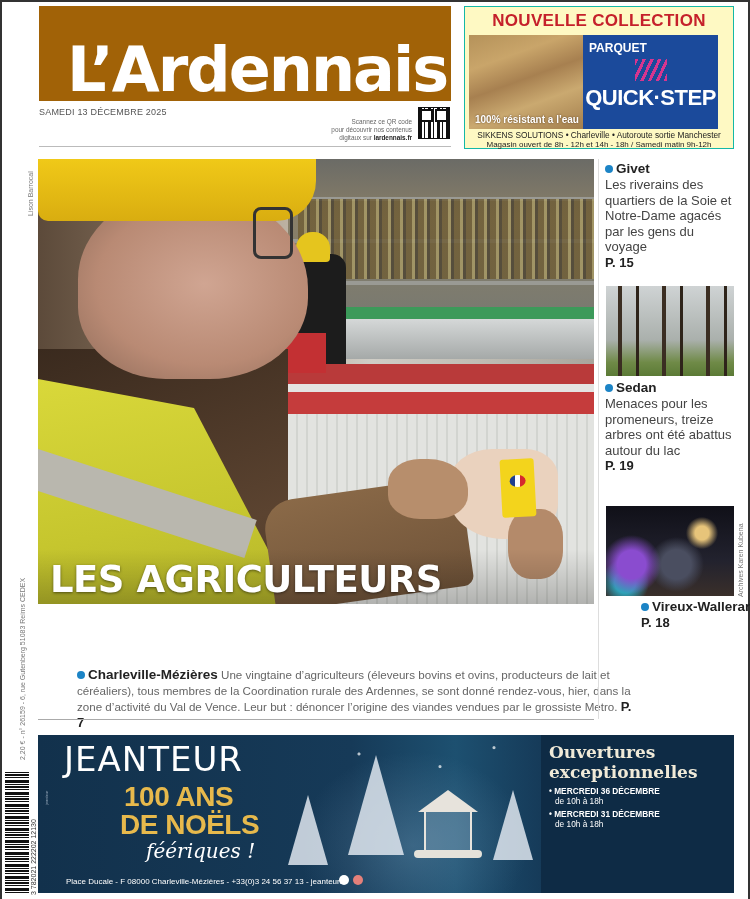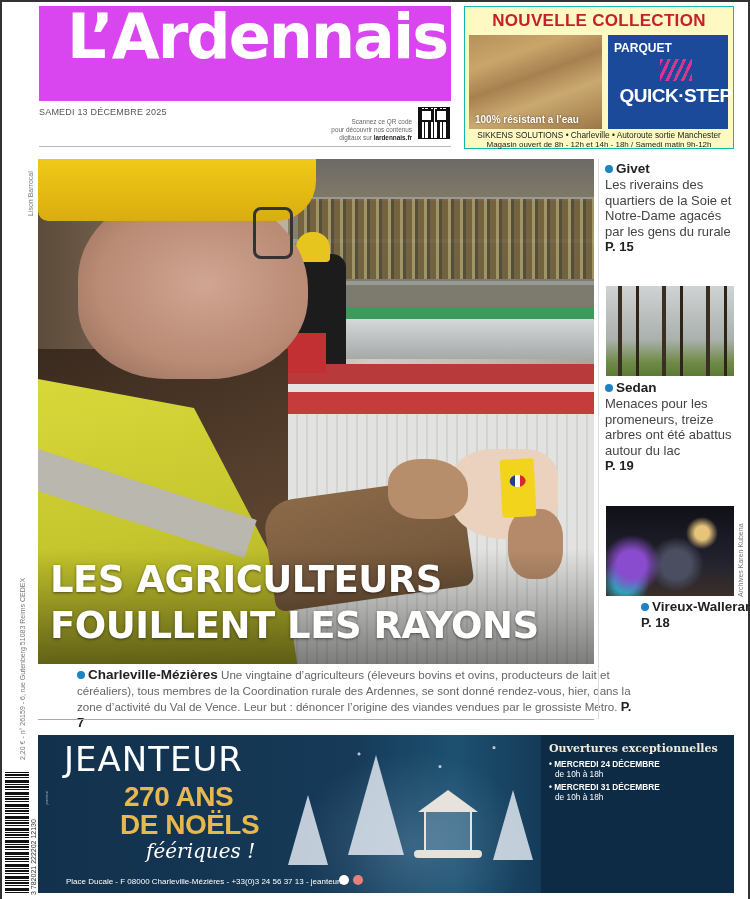--- a/index.html
+++ b/index.html
@@ -13,7 +13,7 @@
   .frame-top { left: 0; top: 0; width: 750px; height: 2px; background: #333; }
 
   
-  .masthead { left: 39px; top: 6px; width: 412px; height: 95px; background: #d946ef; display: flex; align-items: flex-start; justify-content: center; padding-left: 24px; }
+  .masthead { left: 39px; top: 6px; width: 412px; height: 95px; background: #a16207; display: flex; align-items: flex-end; justify-content: center; padding-left: 24px; }
   .masthead-title { color: #fff; font-family: "DejaVu Sans", sans-serif; font-weight: bold; font-size: 62px; letter-spacing: -2px; line-height: 1; }
   .date-line { left: 39px; top: 107px; font-size: 9px; color: #555; letter-spacing: 0.2px; font-family: "Liberation Sans", sans-serif; }
   .qr-text { left: 300px; top: 118px; width: 112px; text-align: right; font-size: 6.4px; line-height: 8px; color: #666; font-family: "Liberation Sans", sans-serif; }

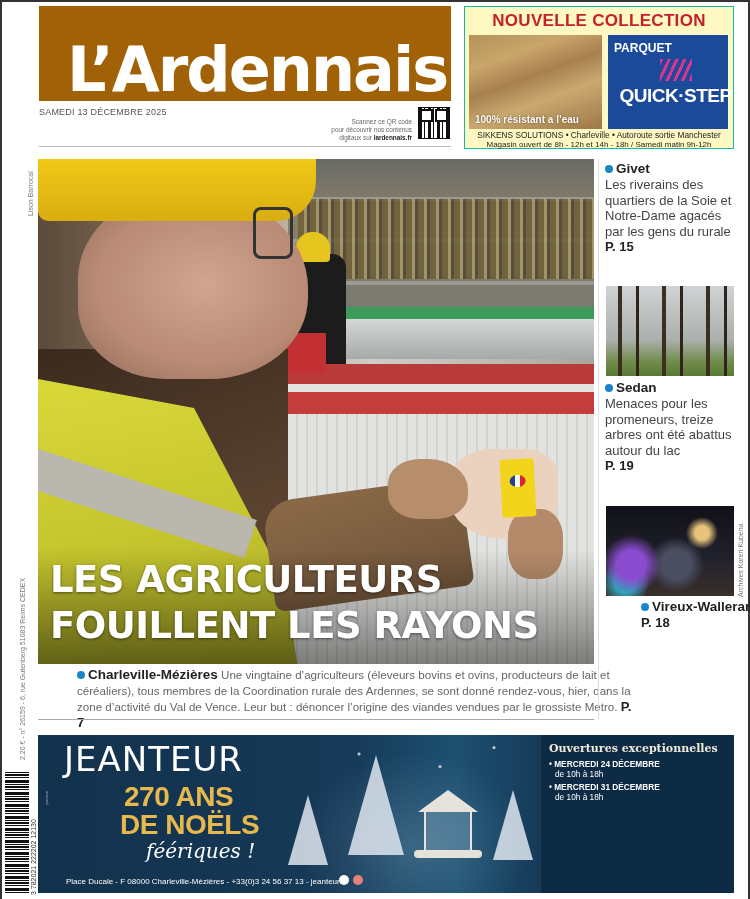--- a/index.html
+++ b/index.html
@@ -32,7 +32,7 @@
   .ad-top-wood { position: absolute; left: 4px; top: 28px; width: 133px; height: 94px;
       background: linear-gradient(160deg, #b5925a 0%, #c9a56a 25%, #a78050 45%, #caa970 65%, #9c7747 100%); }
   .ad-top-wood-caption { position: absolute; left: 6px; bottom: 4px; color: #fff; font-size: 10px; font-weight: bold; font-family: "Liberation Sans", sans-serif; text-shadow: 0 0 2px #5a3e20; }
-  .ad-top-blue { position: absolute; left: 143px; top: 28px; width: 120px; height: 94px; background: #1b4a9b; }
+  .ad-top-blue { position: absolute; left: 118px; top: 28px; width: 135px; height: 94px; background: #1b4a9b; }
   .ad-top-parquet { position: absolute; left: 6px; top: 6px; color: #fff; font-weight: bold; font-size: 12px; font-family: "Liberation Sans", sans-serif; }
   .ad-top-logo-mark { position: absolute; left: 52px; top: 24px; width: 32px; height: 22px;
       background: repeating-linear-gradient(115deg, #d7358f 0 3px, transparent 3px 7px); }

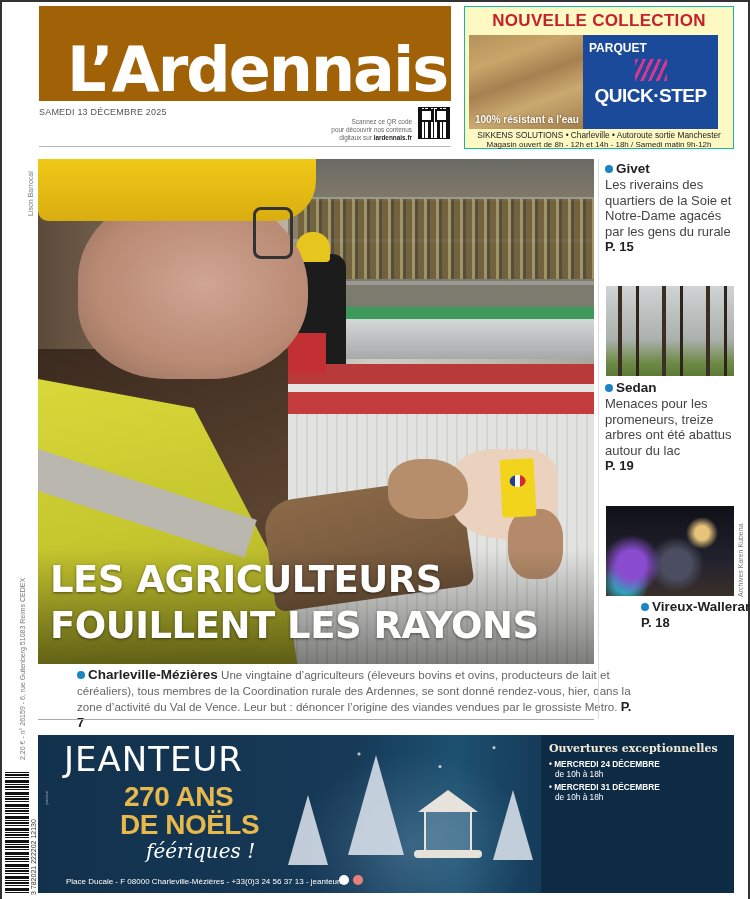--- a/index.html
+++ b/index.html
@@ -36,7 +36,7 @@
   .ad-top-parquet { position: absolute; left: 6px; top: 6px; color: #fff; font-weight: bold; font-size: 12px; font-family: "Liberation Sans", sans-serif; }
   .ad-top-logo-mark { position: absolute; left: 52px; top: 24px; width: 32px; height: 22px;
       background: repeating-linear-gradient(115deg, #d7358f 0 3px, transparent 3px 7px); }
-  .ad-top-brand { position: absolute; left: 0; top: 50px; width: 135px; text-align: center; color: #fff; font-weight: bold; font-size: 19px; font-family: "Liberation Sans", sans-serif; letter-spacing: -0.5px; }
+  .ad-top-brand { position: absolute; left: 0; top: 50px; width: 135px; text-align: center; color: #fff; font-weight: bold; font-size: 22px; font-family: "Liberation Sans", sans-serif; letter-spacing: -0.5px; }
   .ad-top-foot1 { position: absolute; left: 0; top: 123px; width: 268px; text-align: center; font-size: 8.3px; font-family: "Liberation Sans", sans-serif; color: #222; }
   .ad-top-foot2 { position: absolute; left: 0; top: 133px; width: 268px; text-align: center; font-size: 8px; font-family: "Liberation Sans", sans-serif; color: #222; }
 

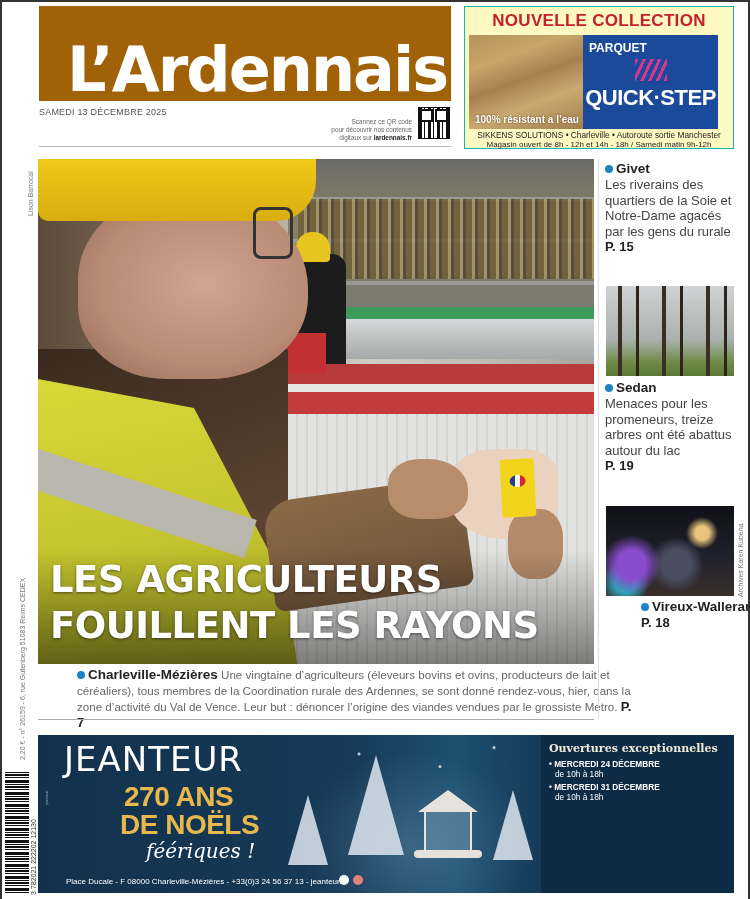--- a/index.html
+++ b/index.html
@@ -214,7 +214,7 @@
 
 <div class="abs side side-givet">
   <div class="side-place"><span class="dot"></span><span>Givet</span></div>
-  <div class="side-text">Les riverains des quartiers de la Soie et Notre-Dame agacés par les gens du rurale</div>
+  <div class="side-text">Les riverains des quartiers de la Soie et Notre-Dame agacés par les gens du voyage</div>
   <div class="side-page">P. 15</div>
 </div>
 

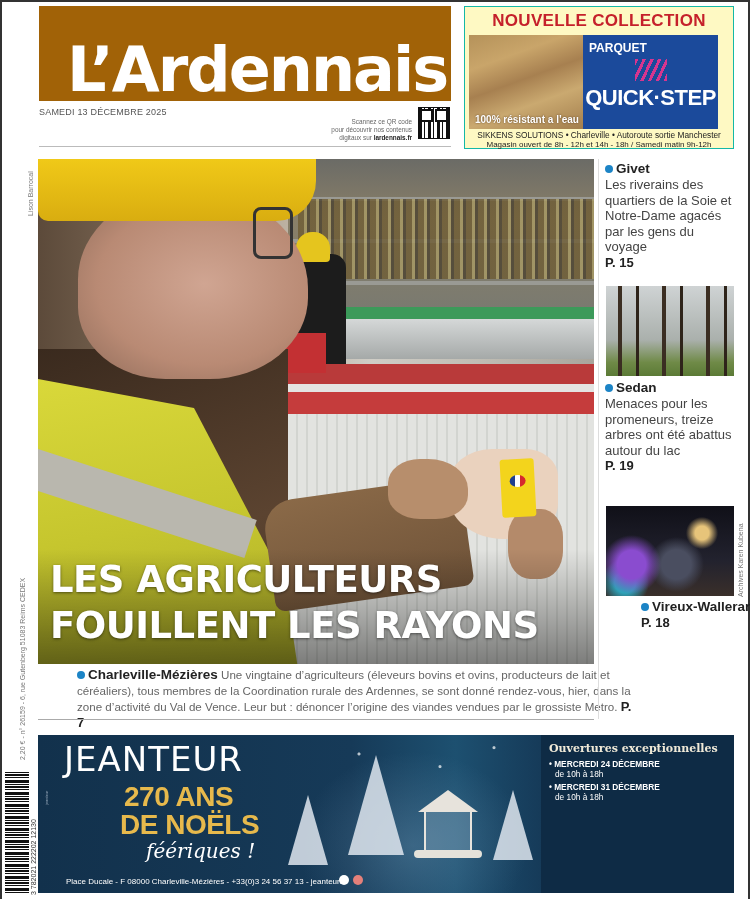--- a/index.html
+++ b/index.html
@@ -51,7 +51,7 @@
   .barcode-num { left: 30px; top: 895px; font-family: "Liberation Sans", sans-serif; font-size: 7px; color: #333; white-space: nowrap; transform-origin: left top; transform: rotate(-90deg); }
 
   
-  .main-photo { left: 38px; top: 159px; width: 556px; height: 505px; overflow: hidden;
+  .main-photo { left: 38px; top: 159px; width: 556px; height: 445px; overflow: hidden;
       background: linear-gradient(90deg, #5c4a3a 0%, #7a6653 18%, #b6a896 40%, #cfcdc6 60%, #bfbcb3 80%, #a8a59c 100%); }
   .ph-shelves { position: absolute; left: 250px; top: 0; width: 306px; height: 150px;
       background:

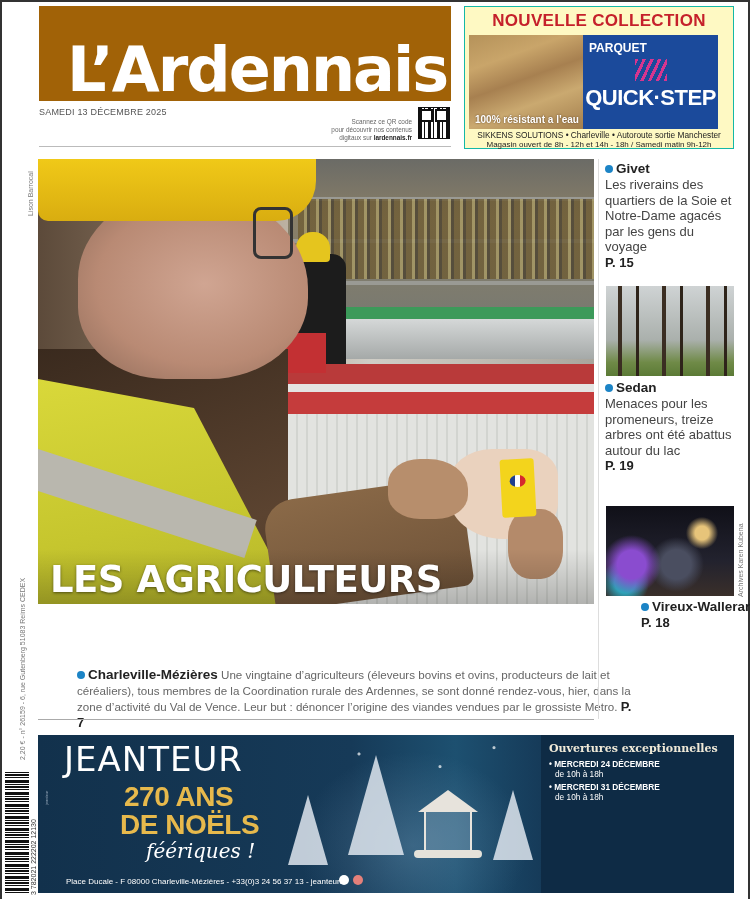--- a/index.html
+++ b/index.html
@@ -130,7 +130,7 @@
   .ad-b-social { position: absolute; left: 301px; top: 140px; width: 10px; height: 10px; border-radius: 50%; background: #fff; }
   .ad-b-social2 { position: absolute; left: 315px; top: 140px; width: 10px; height: 10px; border-radius: 50%; background: #e5807a; }
   .ad-b-hours { position: absolute; left: 503px; top: 0; width: 193px; height: 158px; background: #0e2b45; padding: 7px 0 0 8px; }
-  .ad-b-hours-title { color: #f0ead8; font-family: "DejaVu Serif", serif; font-weight: bold; font-size: 11px; margin-bottom: 4px; }
+  .ad-b-hours-title { color: #f0ead8; font-family: "DejaVu Serif", serif; font-weight: bold; font-size: 17px; margin-bottom: 4px; }
   .ad-b-slot { margin-bottom: 3px; }
   .ad-b-day { color: #fff; font-family: "Liberation Sans", sans-serif; font-weight: bold; font-size: 8.3px; line-height: 10px; }
   .ad-b-time { color: #fff; font-family: "Liberation Sans", sans-serif; font-size: 8.3px; line-height: 10px; padding-left: 6px; }

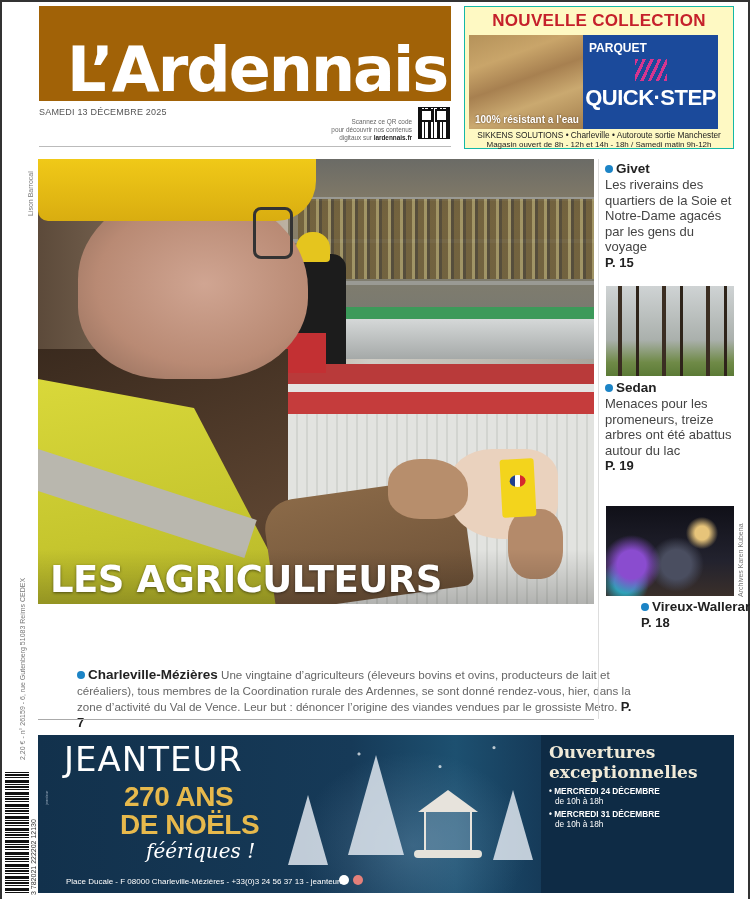--- a/index.html
+++ b/index.html
@@ -234,7 +234,7 @@
 <div class="abs ad-bottom">
   <div class="ad-b-legal">jeanteur</div>
   <div class="ad-b-brand">JEANTEUR</div>
-  <div class="ad-b-years1">270 ANS</div>
+  <div class="ad-b-years1">100 ANS</div>
   <div class="ad-b-years2">DE NOËLS</div>
   <div class="ad-b-script">féériques !</div>
   <div class="ad-b-scene">

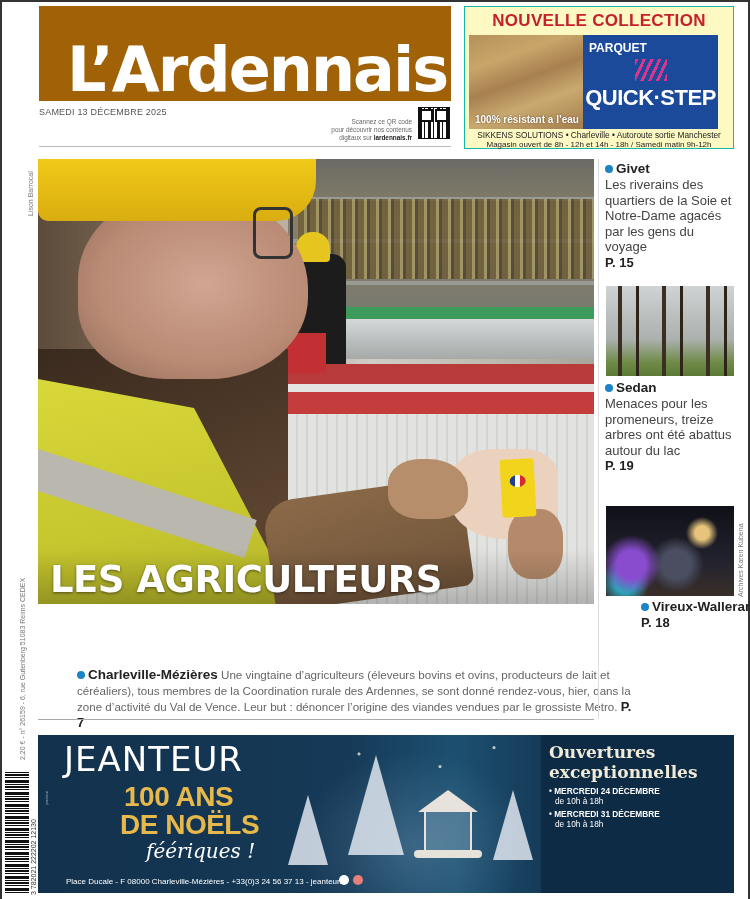--- a/index.html
+++ b/index.html
@@ -253,7 +253,7 @@
   <div class="ad-b-hours">
     <div class="ad-b-hours-title">Ouvertures exceptionnelles</div>
     <div class="ad-b-slot">
-      <div class="ad-b-day">• MERCREDI 24 DÉCEMBRE</div>
+      <div class="ad-b-day">• MERCREDI 36 DÉCEMBRE</div>
       <div class="ad-b-time">de 10h à 18h</div>
     </div>
     <div class="ad-b-slot">

